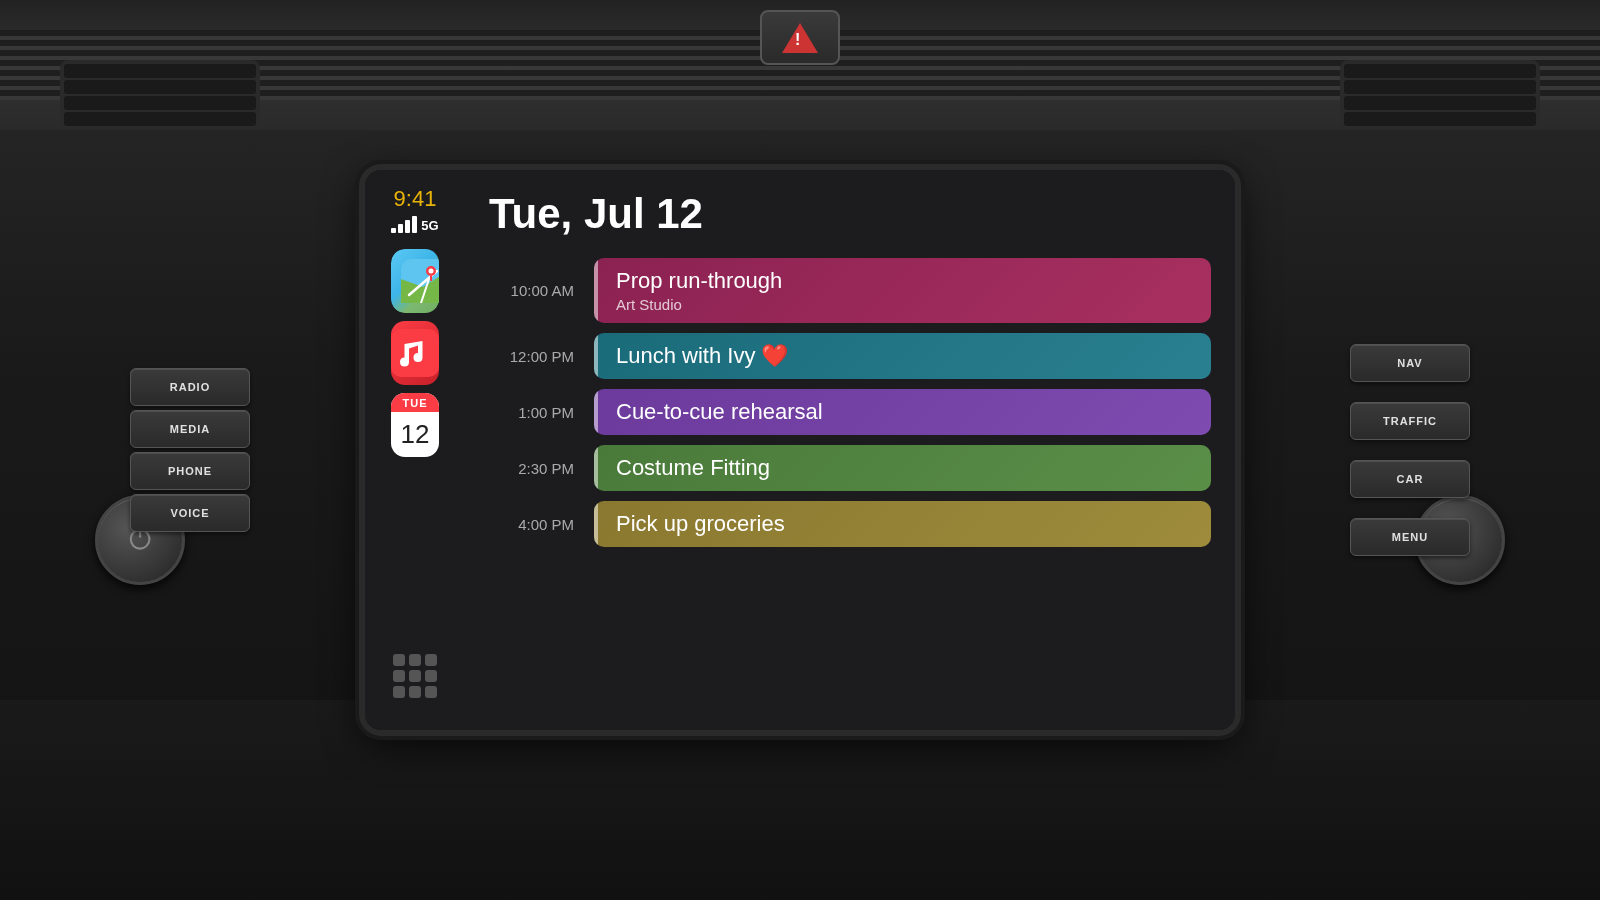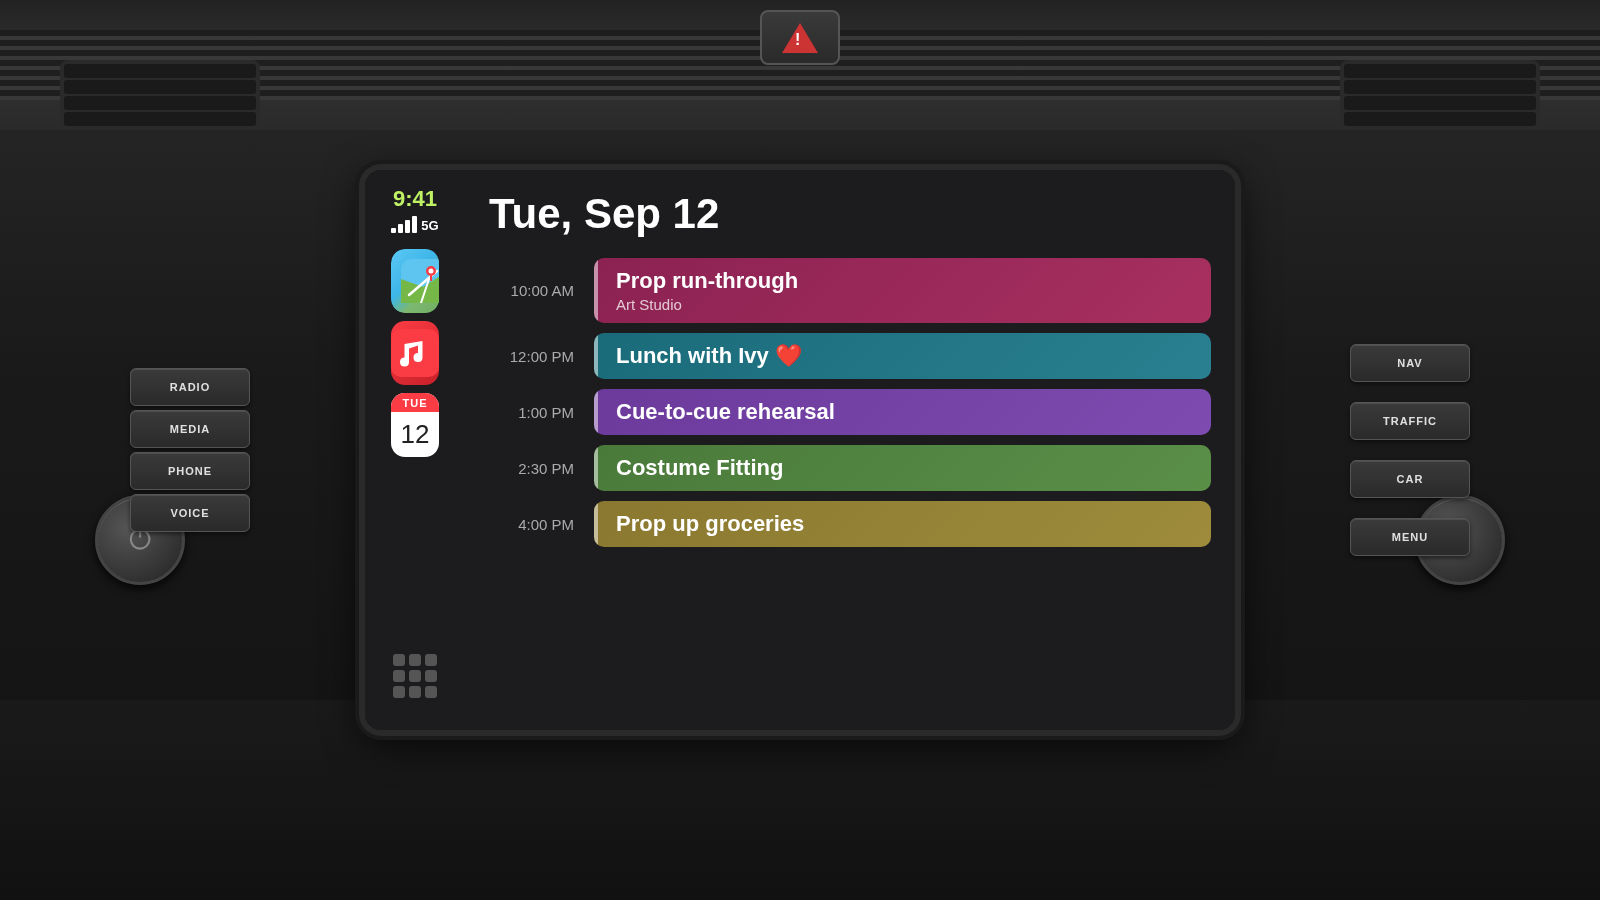--- a/index.html
+++ b/index.html
@@ -219,9 +219,9 @@
     }
 
     .time-text {
-      color: #bef264;
+      color: #eab308;
       font-size: 22px;
-      font-weight: 700;
+      font-weight: 400;
       display: block;
     }
 

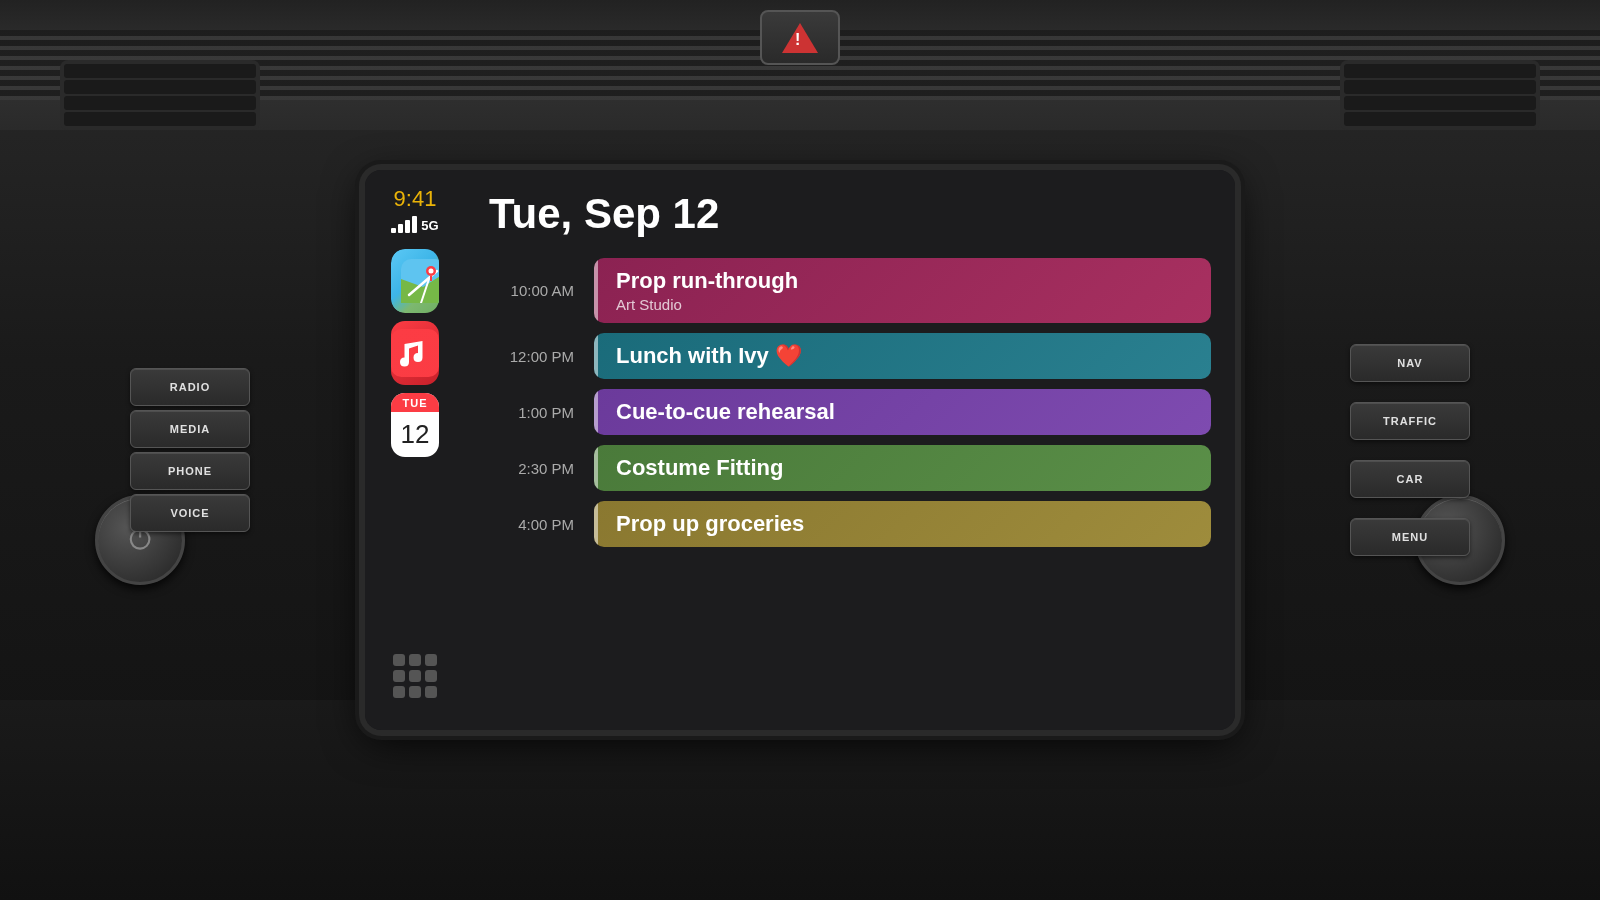--- a/index.html
+++ b/index.html
@@ -518,7 +518,7 @@
     </div>
 
     <div class="main-content">
-      <div class="date-header">Tue, Sep 12</div>
+      <div class="date-header">Tue, Jul 12</div>
 
       <div class="events-list">
 

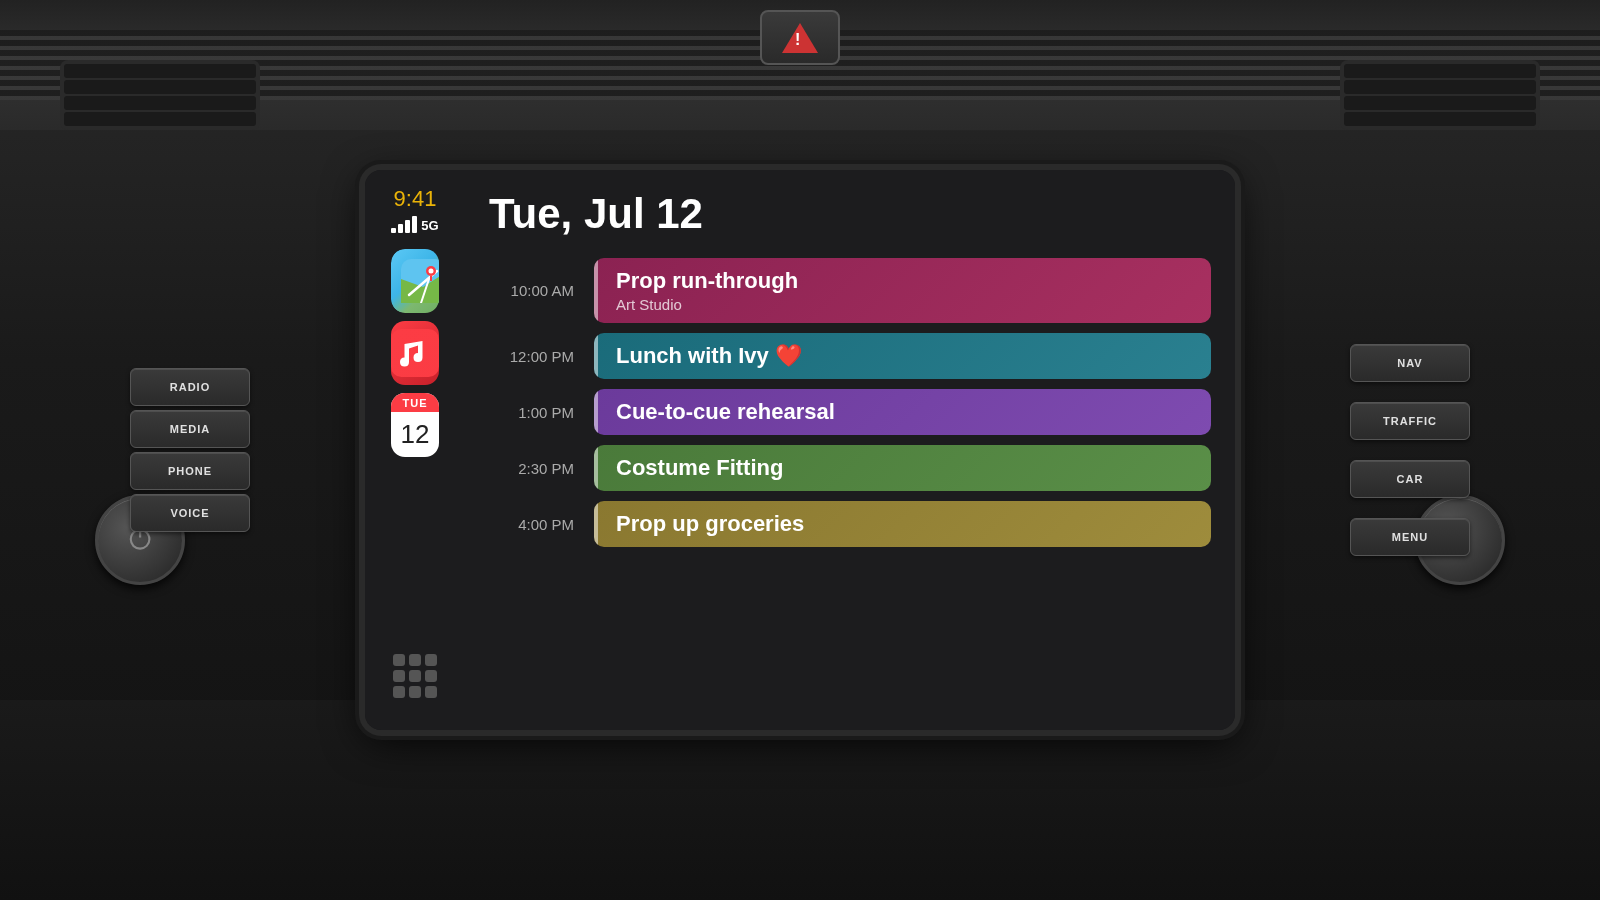--- a/index.html
+++ b/index.html
@@ -377,7 +377,7 @@
     .event-title {
       color: white;
       font-size: 22px;
-      font-weight: 700;
+      font-weight: 400;
       padding-left: 8px;
     }
 

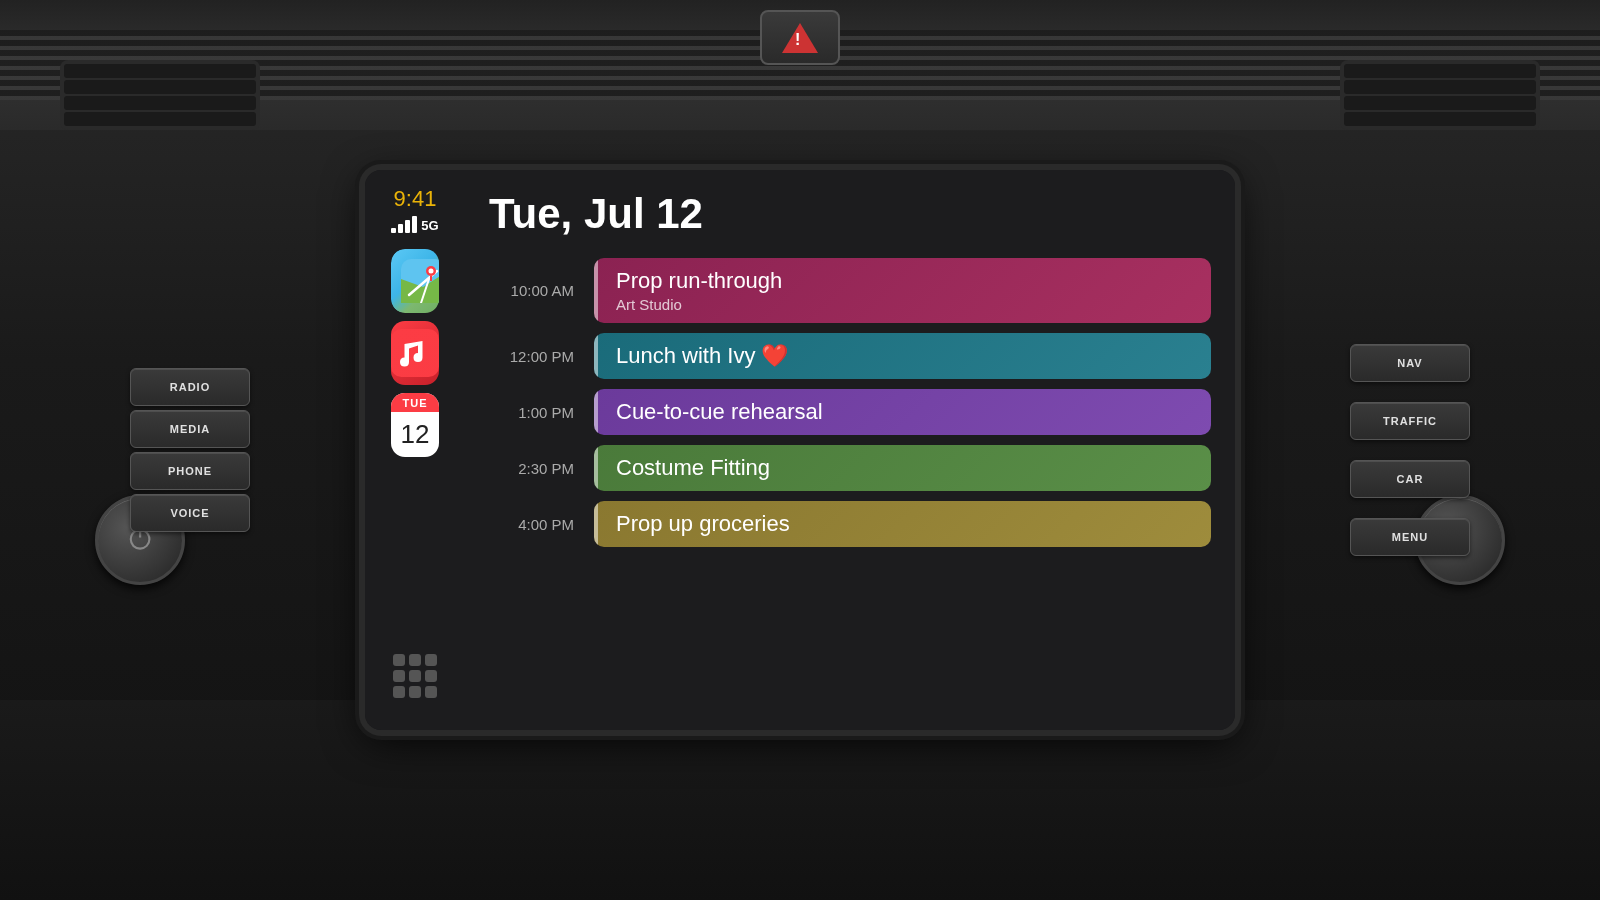--- a/index.html
+++ b/index.html
@@ -554,7 +554,7 @@
         <div class="event-row">
           <span class="event-time">4:00 PM</span>
           <div class="event-card event-olive">
-            <div class="event-title">Prop up groceries</div>
+            <div class="event-title">Pick up groceries</div>
           </div>
         </div>
 

